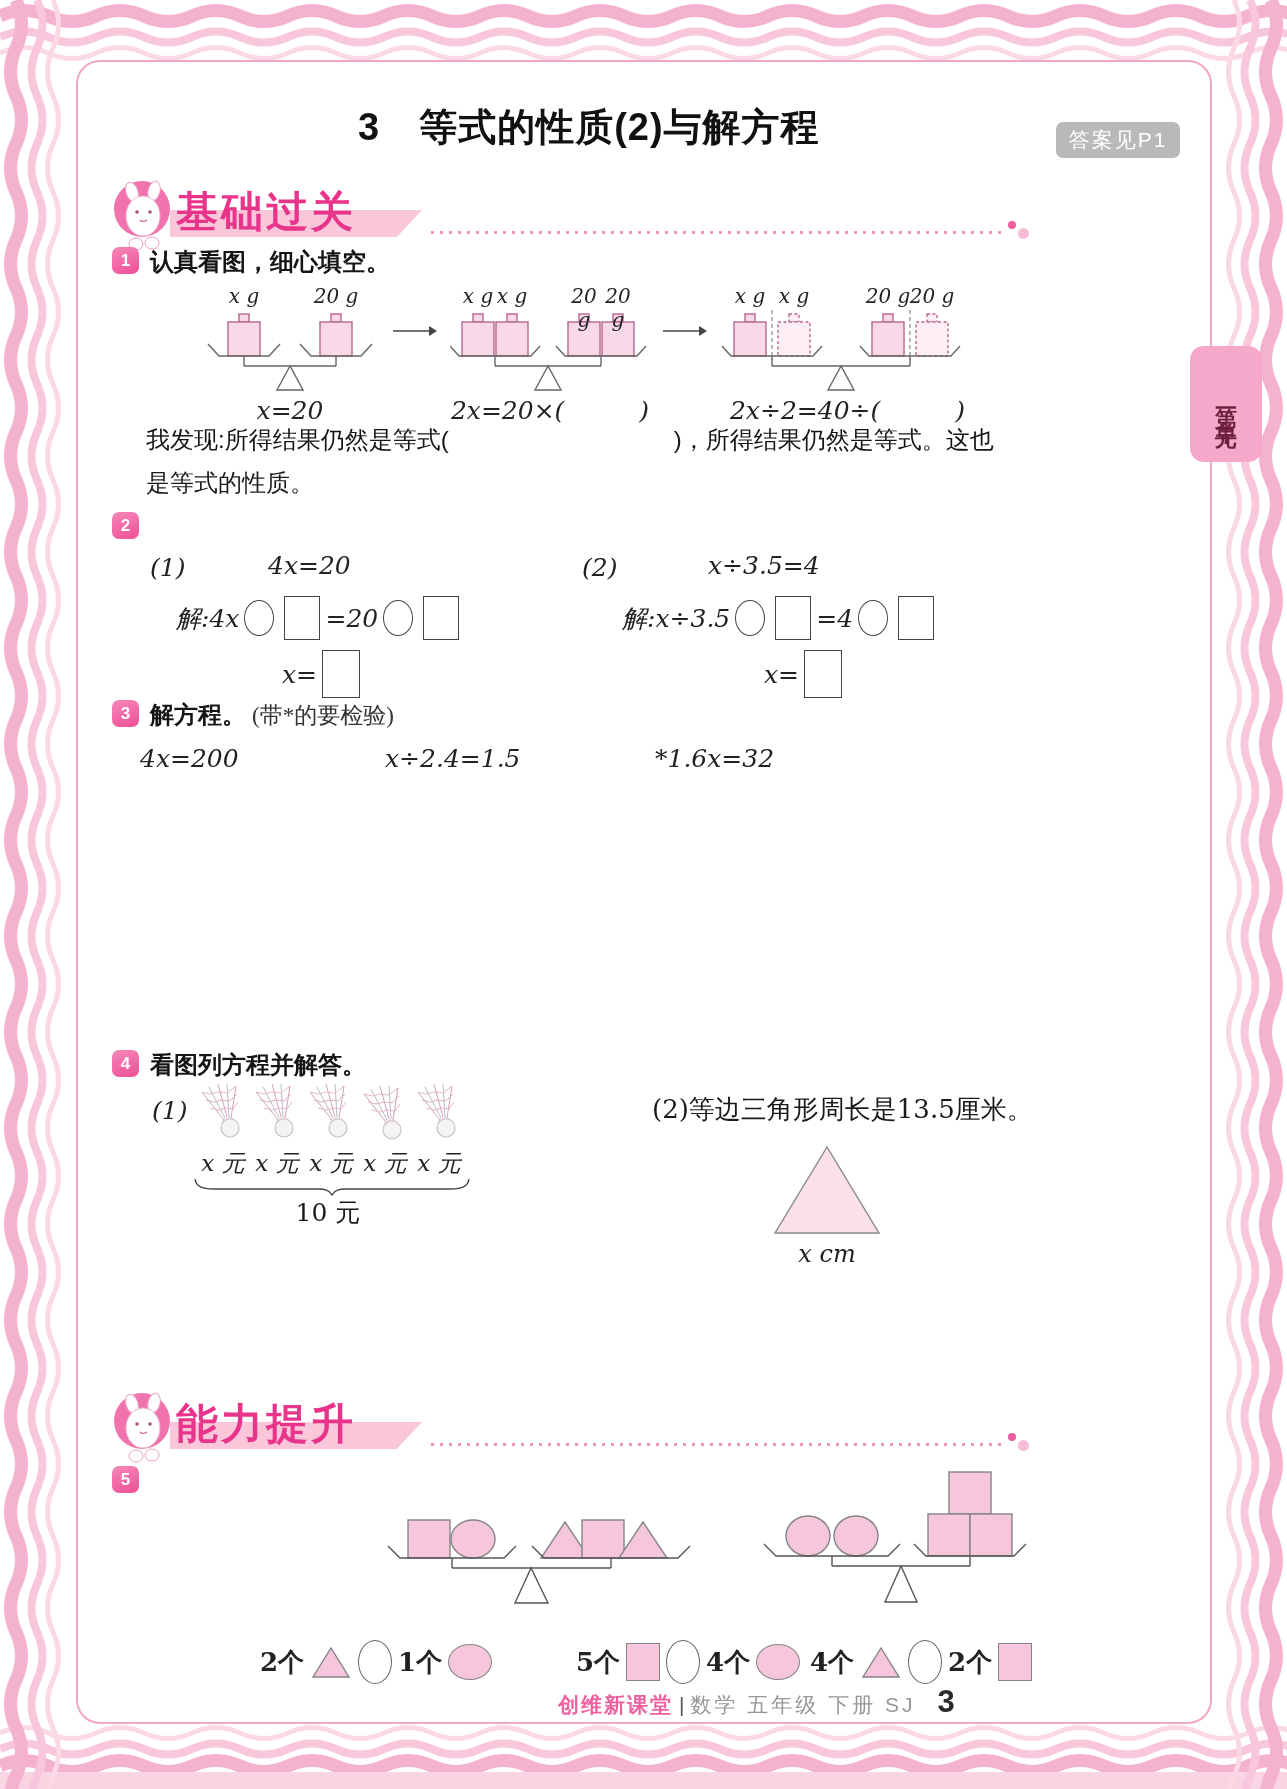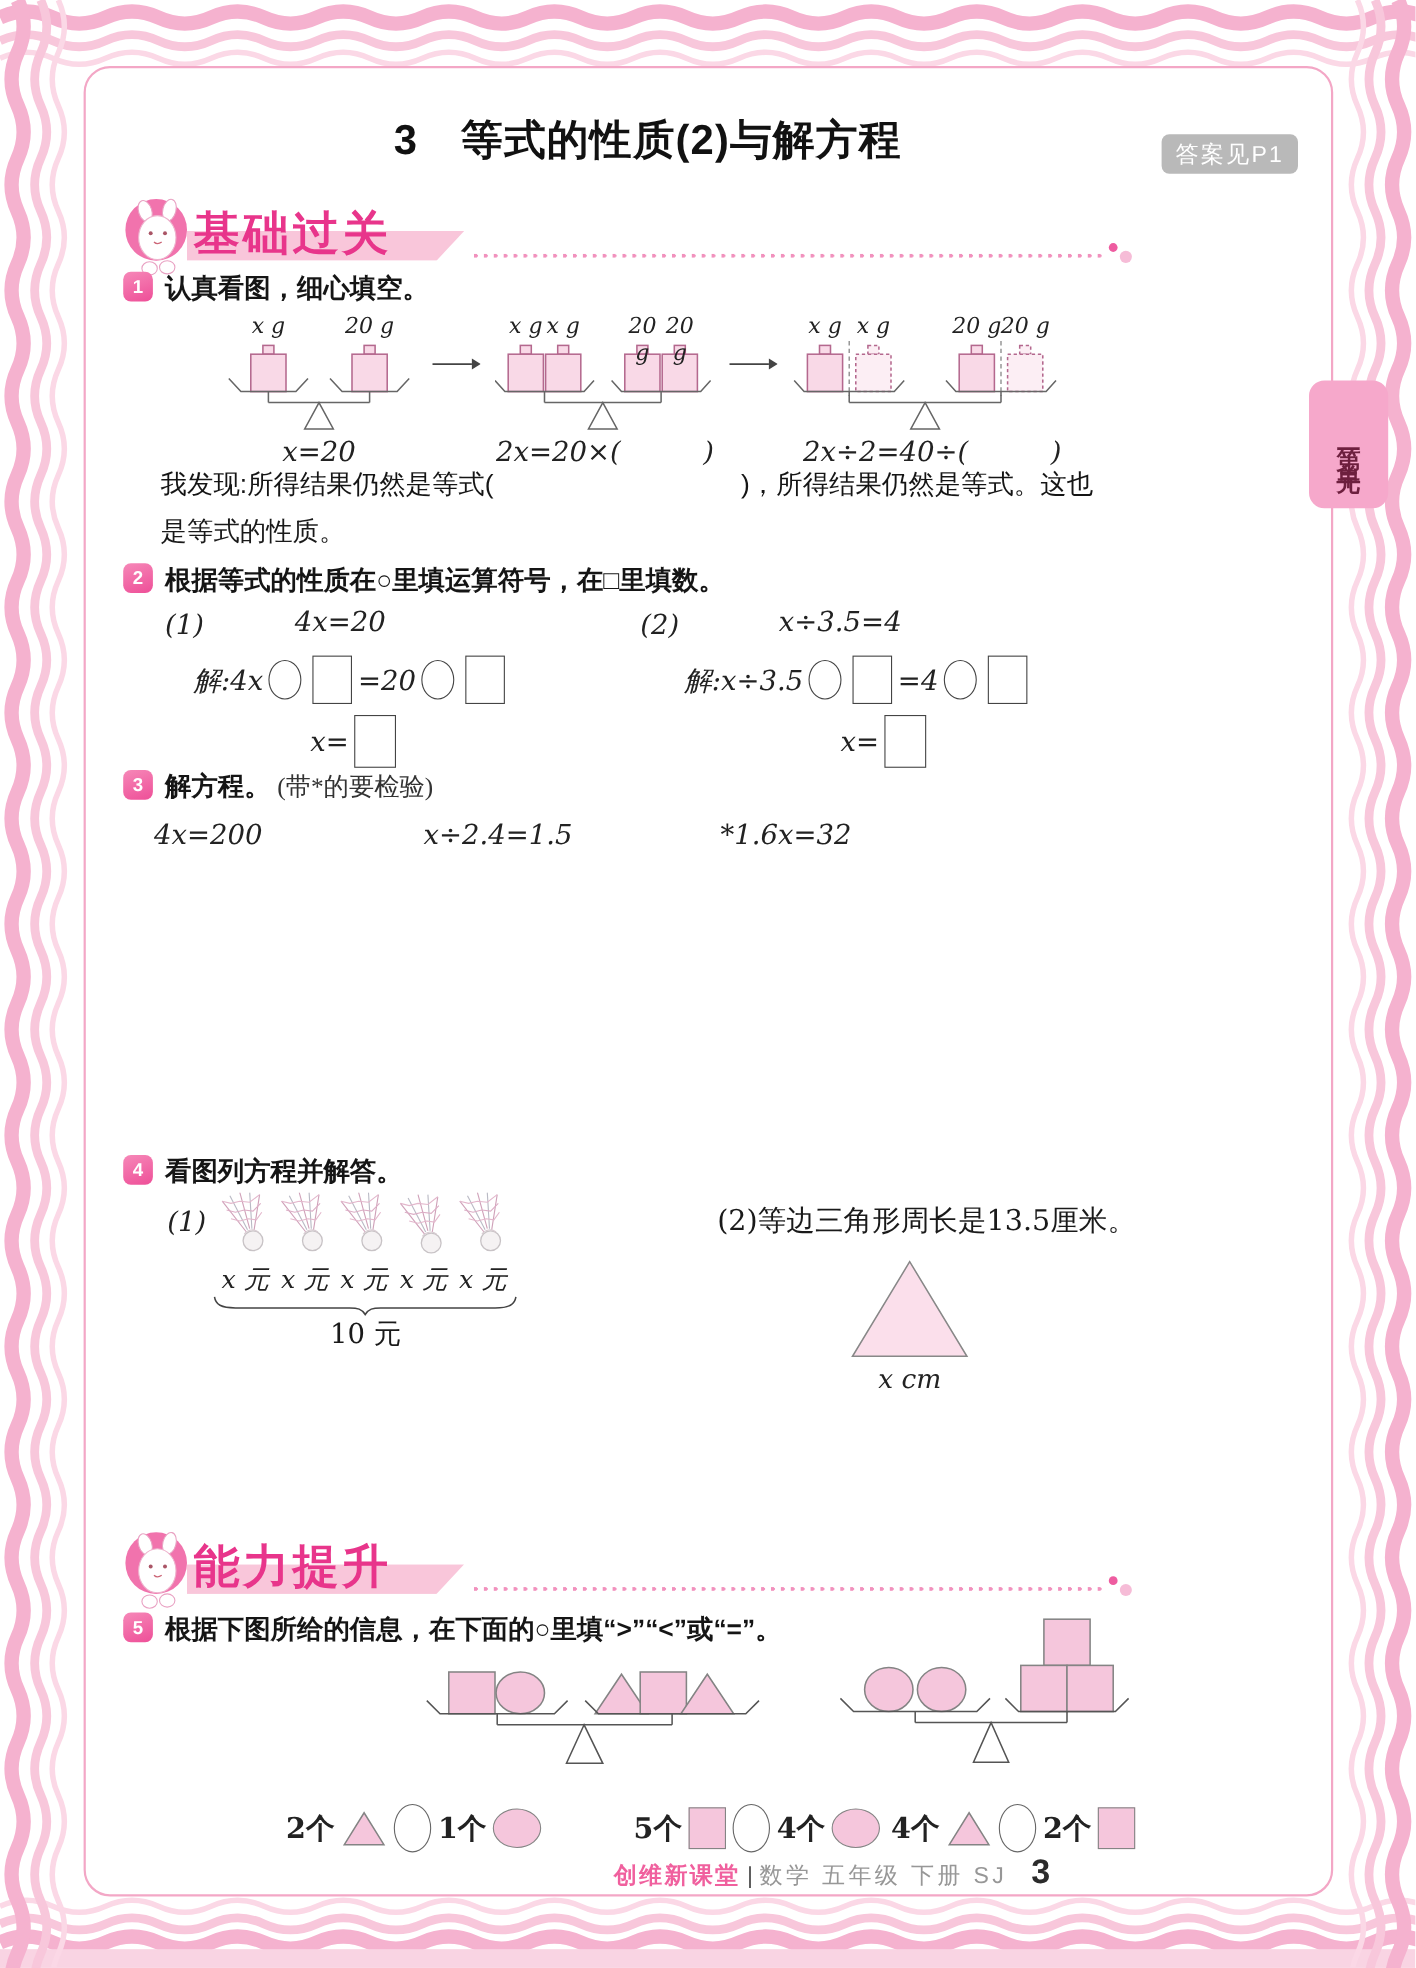--- a/index.html
+++ b/index.html
@@ -232,7 +232,6 @@
   <div class="abs" style="left:146px;top:467px;font-size:24px">是等式的性质。</div>
 
   <div class="abs pbadge" style="left:112px;top:512px">2</div>
-  <div class="abs ptext" style="left:150px;top:511px">根据等式的性质在○里填运算符号，在□里填数。</div>
 
   <div class="abs math" style="left:150px;top:553px">(1)</div>
   <div class="abs math" style="left:268px;top:551px">4x=20</div>

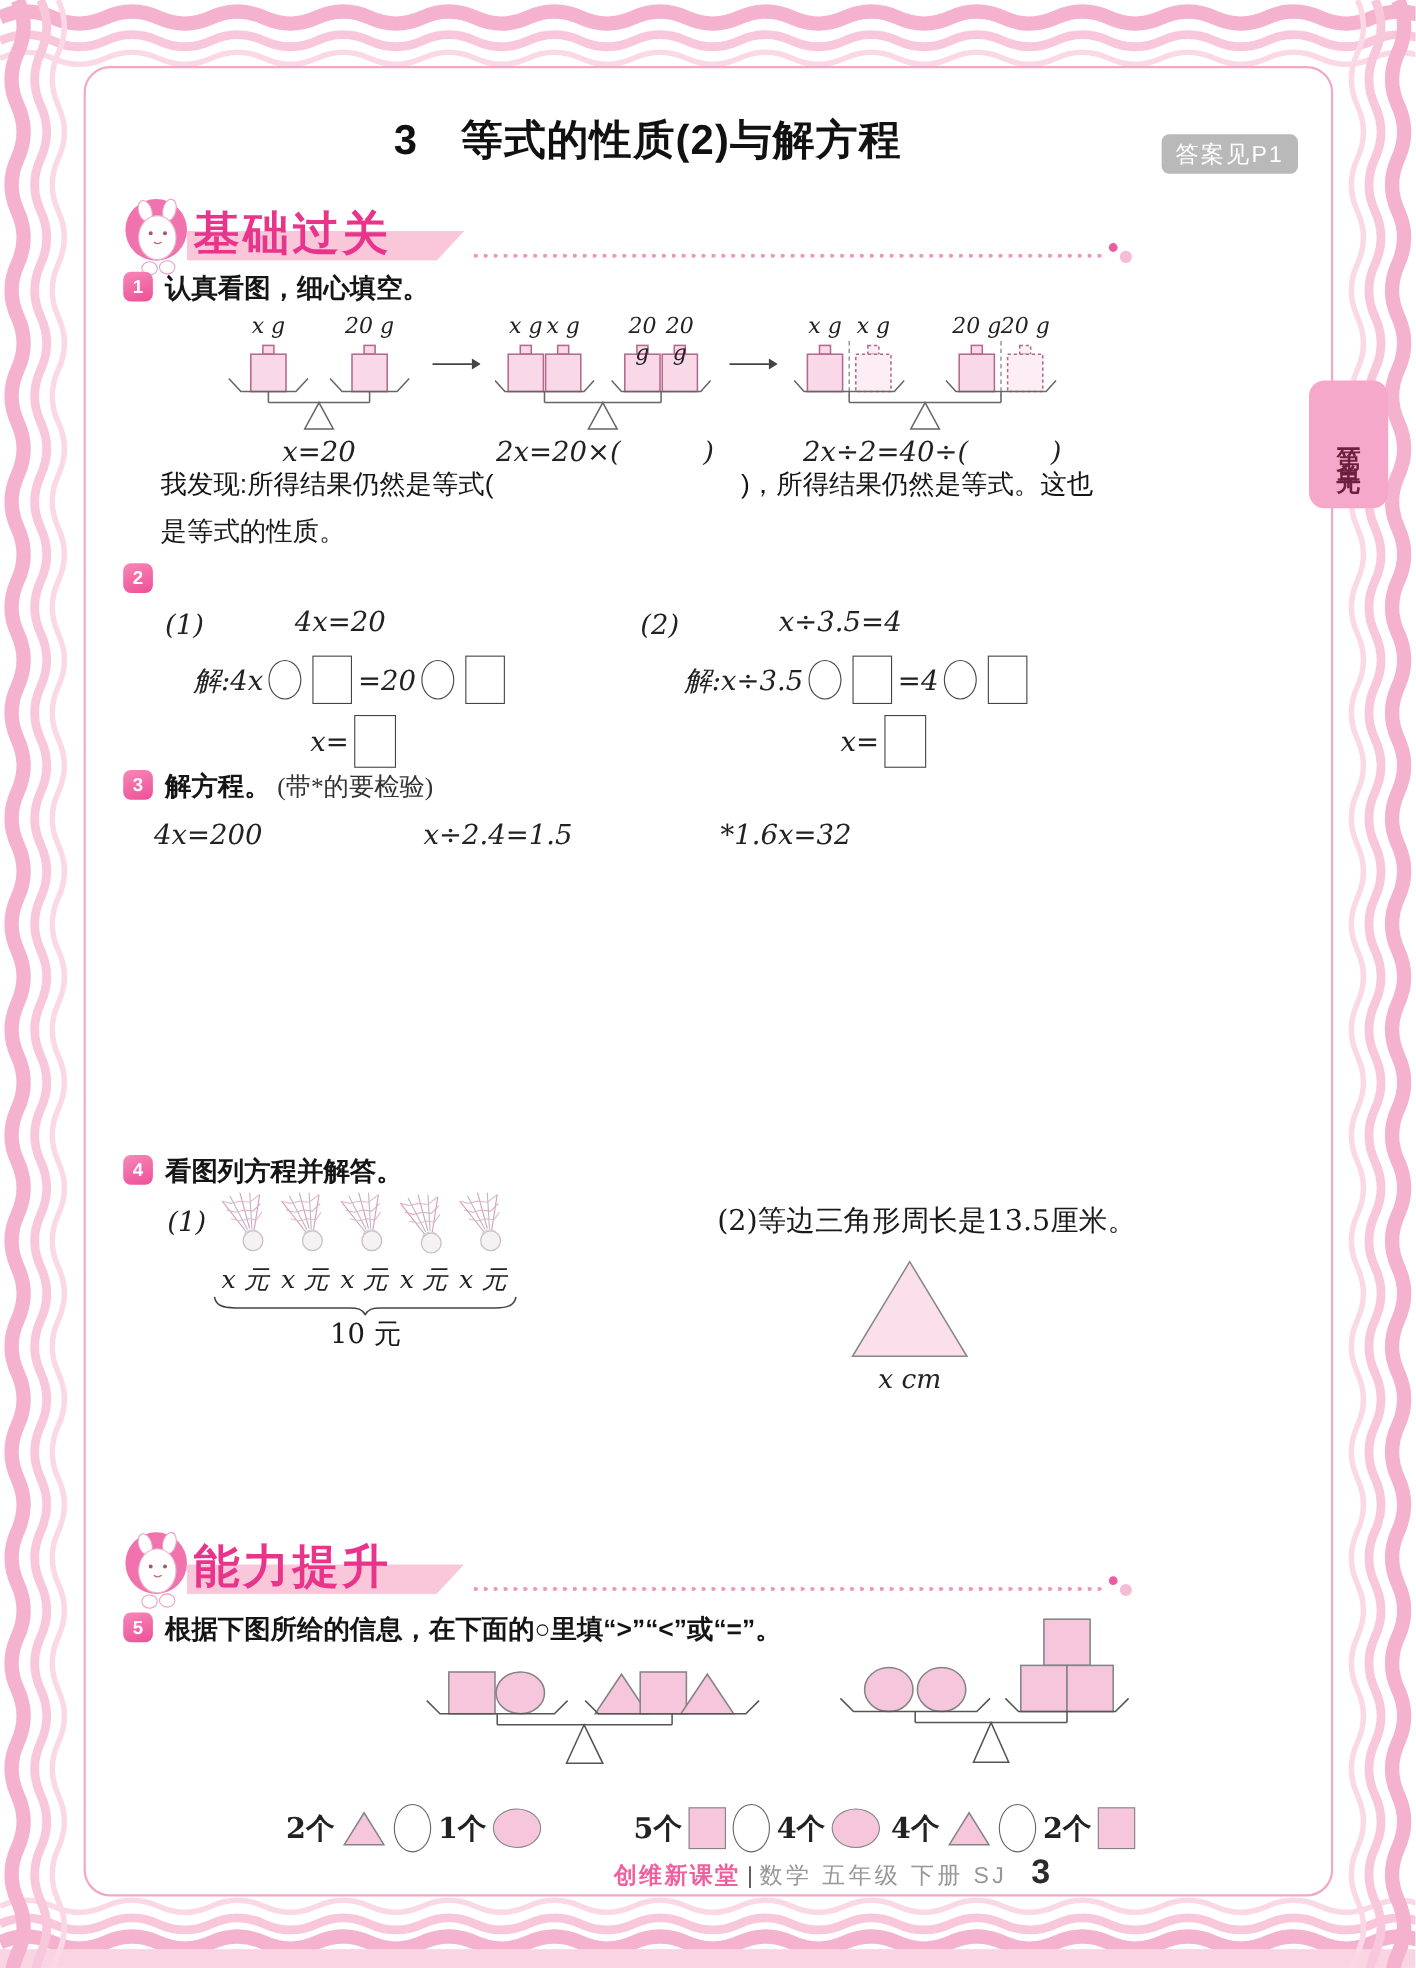--- a/index.html
+++ b/index.html
@@ -292,7 +292,7 @@
   <svg class="abs" style="left:192px;top:1176px" width="280" height="22" viewBox="0 0 280 22">
     <path d="M3,3 C4,10 9,13 22,13 L126,13 C133,13 137,14 140,19 C143,14 147,13 154,13 L258,13 C271,13 276,10 277,3" fill="none" stroke="#444" stroke-width="1.4"></path>
   </svg>
-  <div class="abs" style="left:300px;top:1196px;width:80px;text-align:left;font-family:'DejaVu Serif','Liberation Serif',serif;font-size:25px">10 元</div>
+  <div class="abs" style="left:288px;top:1196px;width:80px;text-align:center;font-family:'DejaVu Serif','Liberation Serif',serif;font-size:25px">10 元</div>
 
   <div class="abs" style="left:652px;top:1092px;font-family:'DejaVu Serif','Liberation Serif',serif;font-size:26px">(2)等边三角形周长是13.5厘米。</div>
   <svg class="abs" style="left:772px;top:1144px" width="110" height="92" viewBox="0 0 110 92">

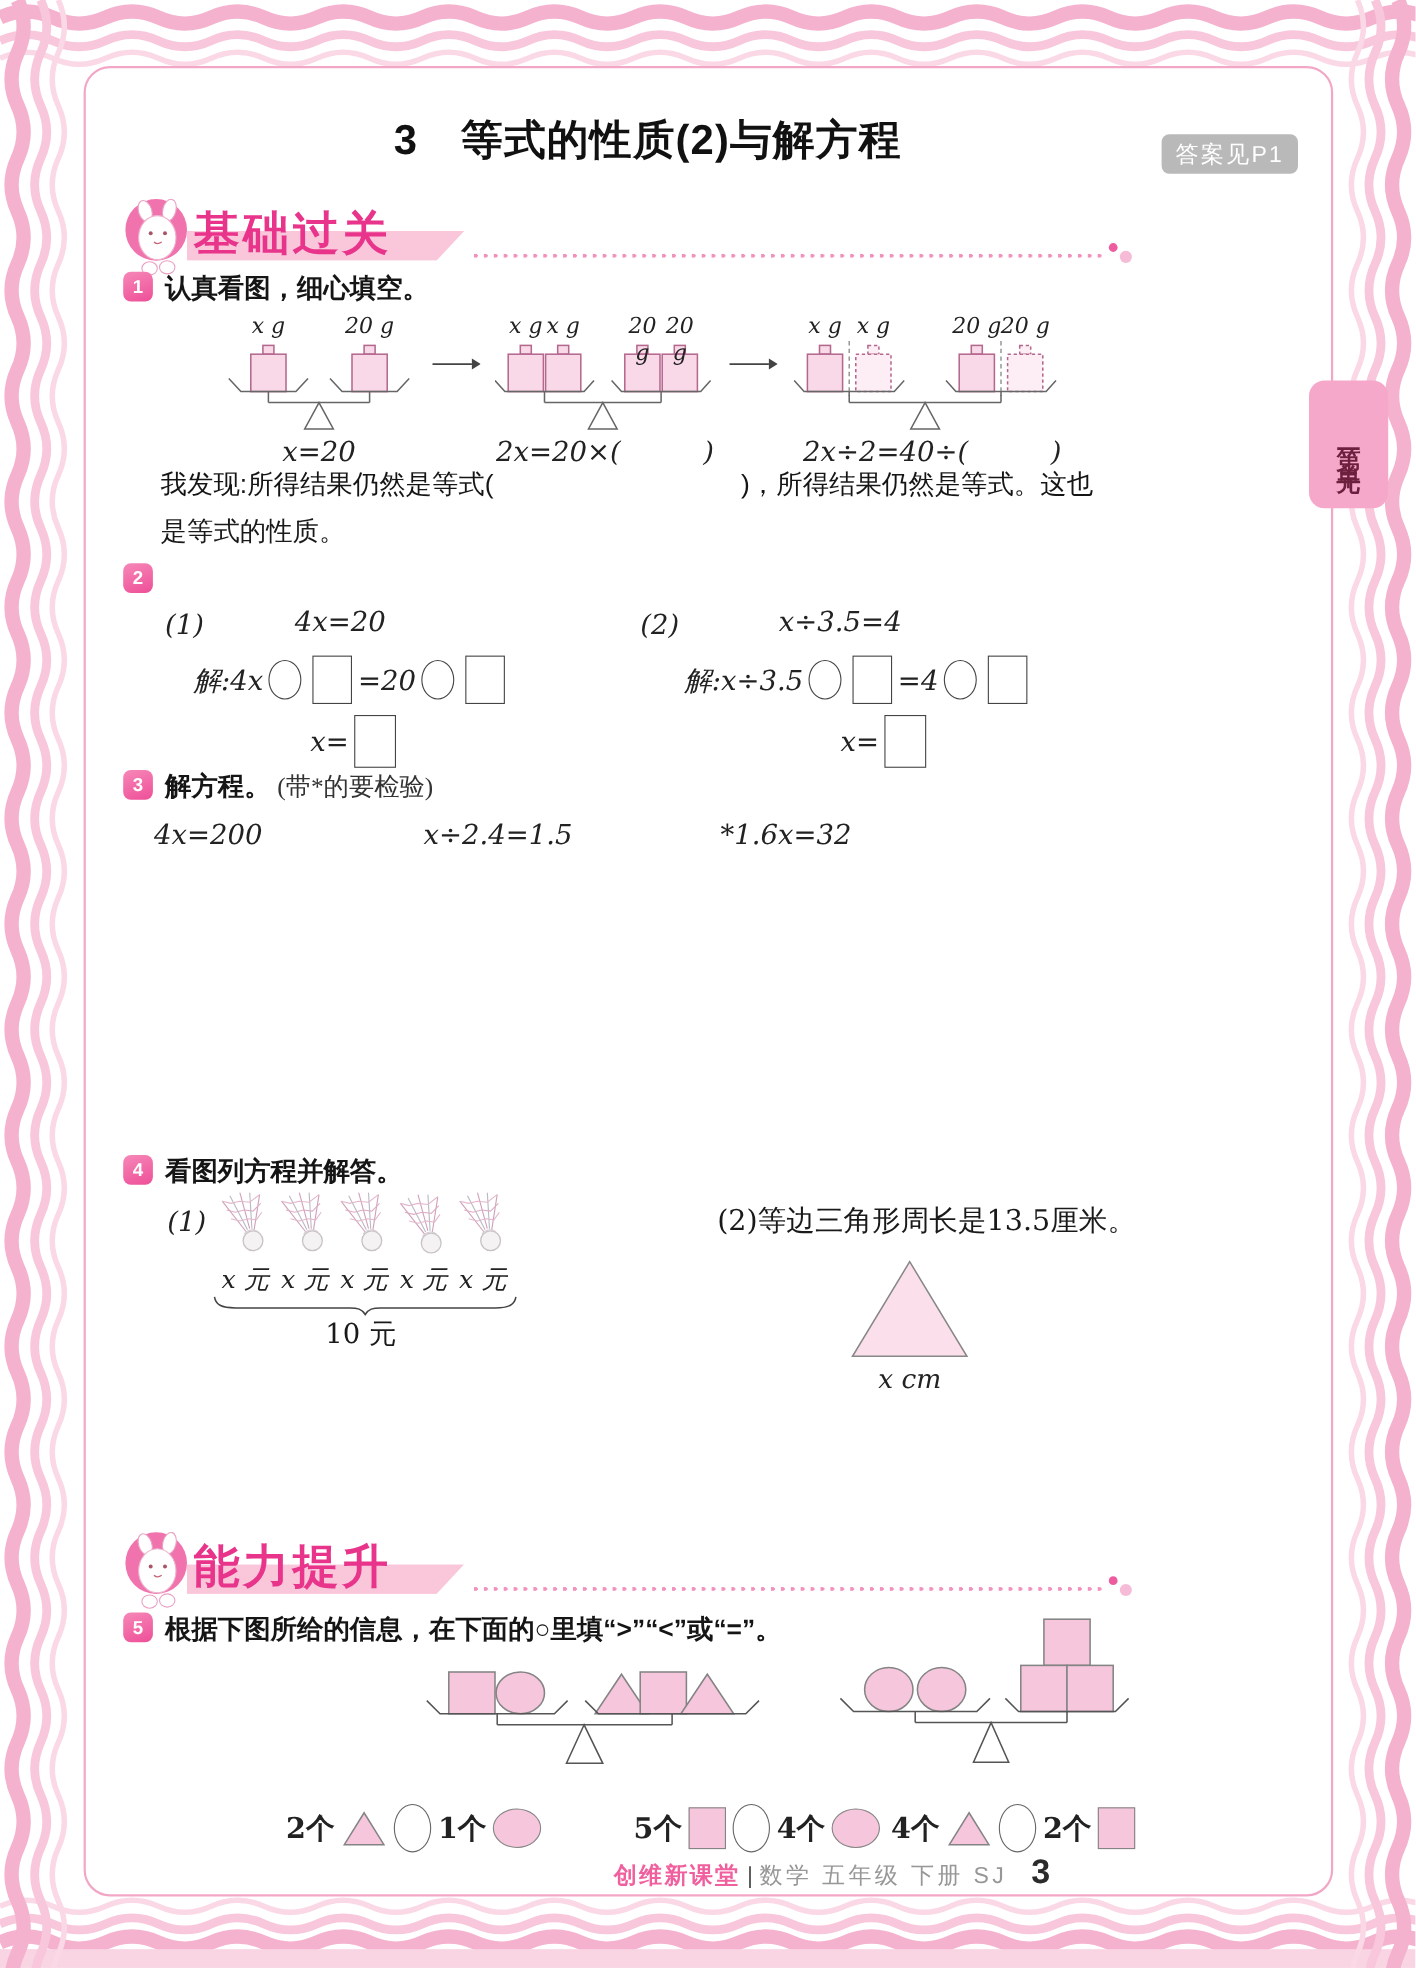--- a/index.html
+++ b/index.html
@@ -310,7 +310,6 @@
   <div class="abs enddot" style="left:1018px;top:1440px;width:11px;height:11px;background:#f6bcd7"></div>
 
   <div class="abs pbadge" style="left:112px;top:1466px">5</div>
-  <div class="abs ptext" style="left:150px;top:1465px">根据下图所给的信息，在下面的○里填“&gt;”“&lt;”或“=”。</div>
 
   <svg class="abs" style="left:378px;top:1506px" width="320" height="100" viewBox="0 0 320 100">
     <g fill="#f5c6dc" stroke="#848484" stroke-width="1.4">

